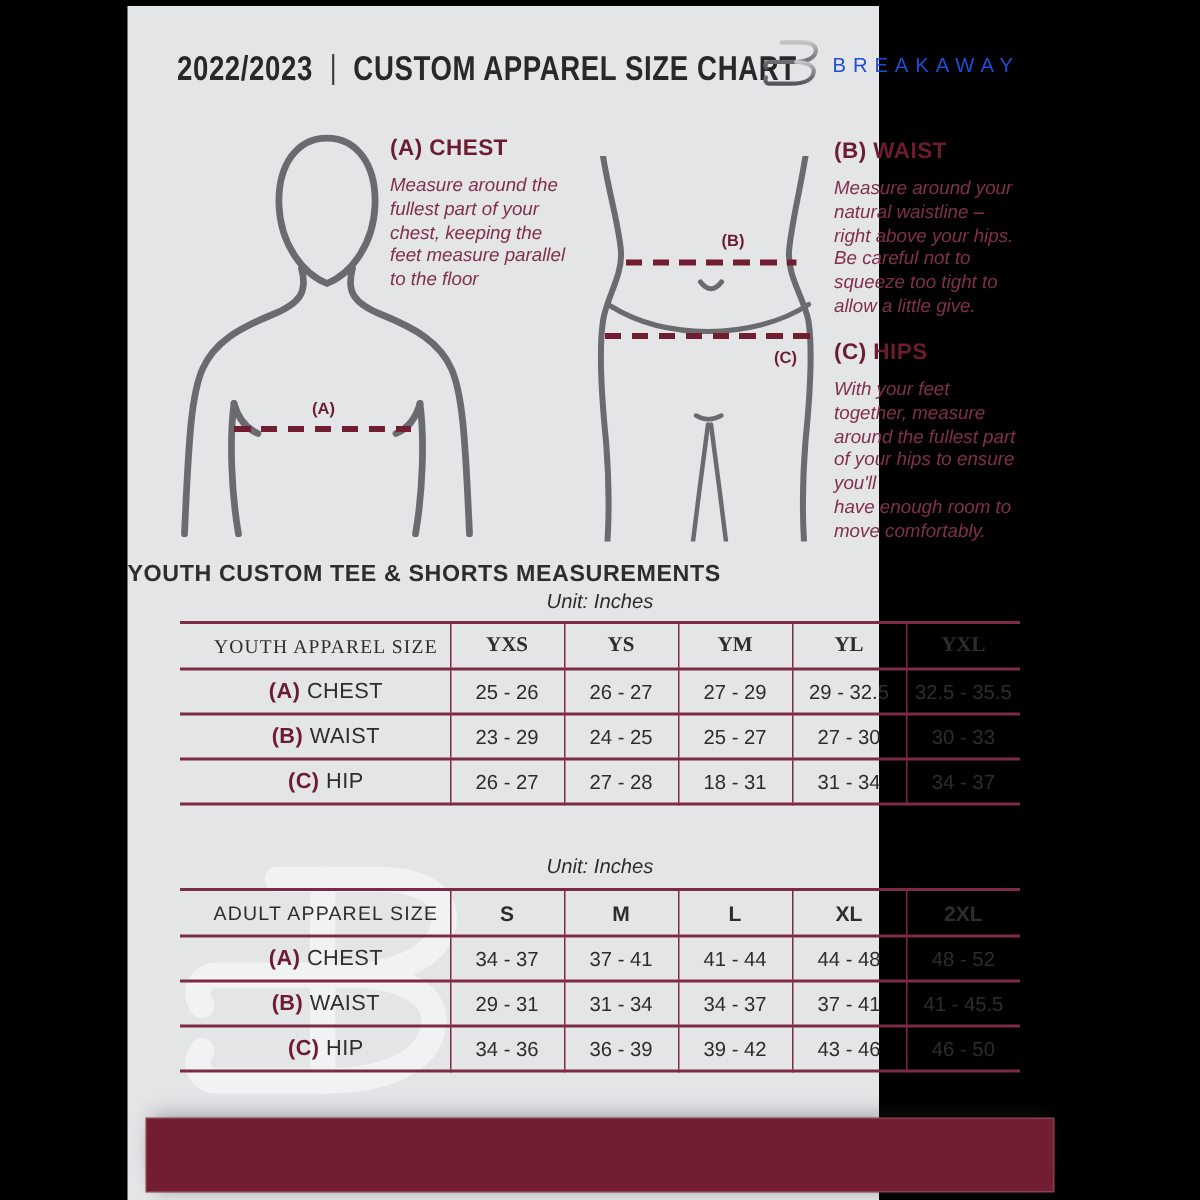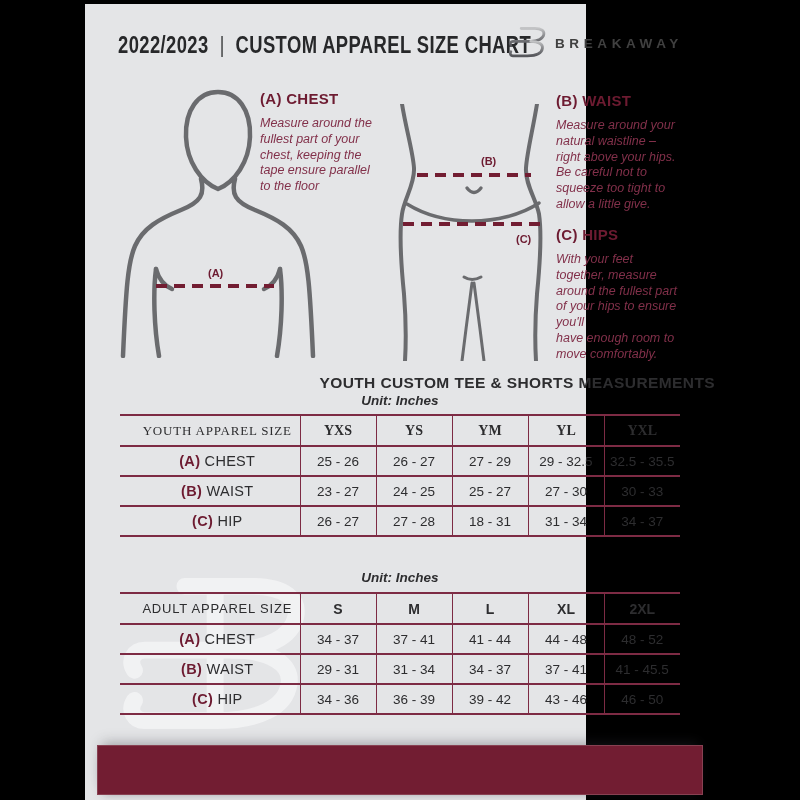--- a/index.html
+++ b/index.html
@@ -21,7 +21,7 @@
   .masthead-line .yr,.masthead-line .ttl{font-size:23px;font-weight:700;letter-spacing:.5px;}
   .masthead-line .sep{font-size:22px;font-weight:400;margin:0 14px;color:#3a3b3d;}
   .brand-logo{position:absolute;left:421px;top:19px;}
-  .brand-name{position:absolute;left:470px;top:32px;font-size:13.5px;font-weight:700;letter-spacing:4.6px;color:#404040;}
+  .brand-name{position:absolute;left:470px;top:32px;font-size:13.5px;font-weight:400;letter-spacing:4.6px;color:#1d4ed8;}
 
   
   .fig{position:absolute;}

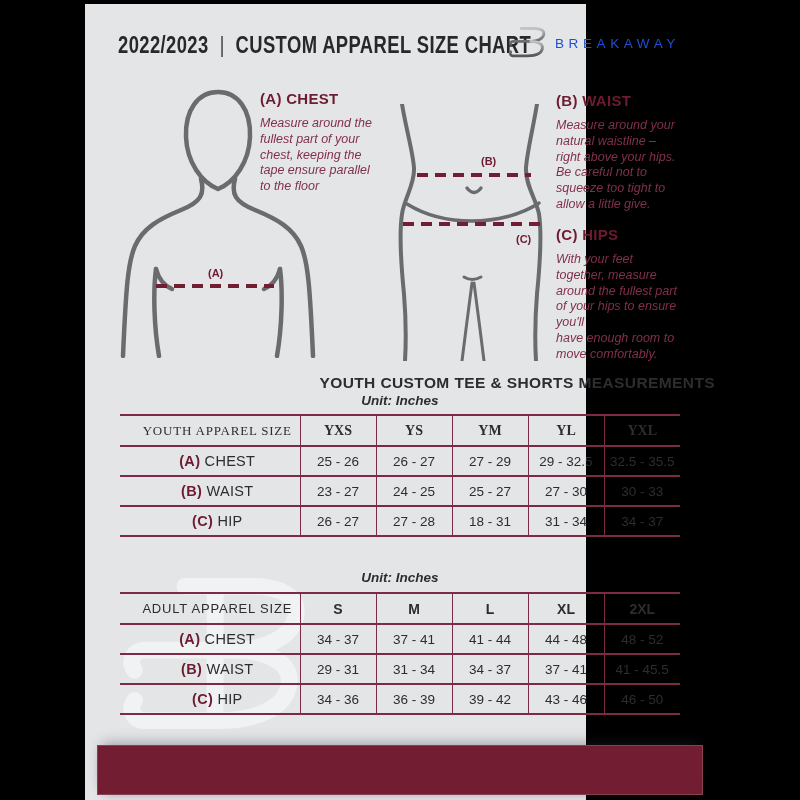--- a/index.html
+++ b/index.html
@@ -130,7 +130,7 @@
     <p>Measure around the
 fullest part of your
 chest, keeping the
-tape ensure parallel
+feet measure parallel
 to the floor</p>
   </div>
   <div class="guide" style="left:471px;top:88px;width:150px;">

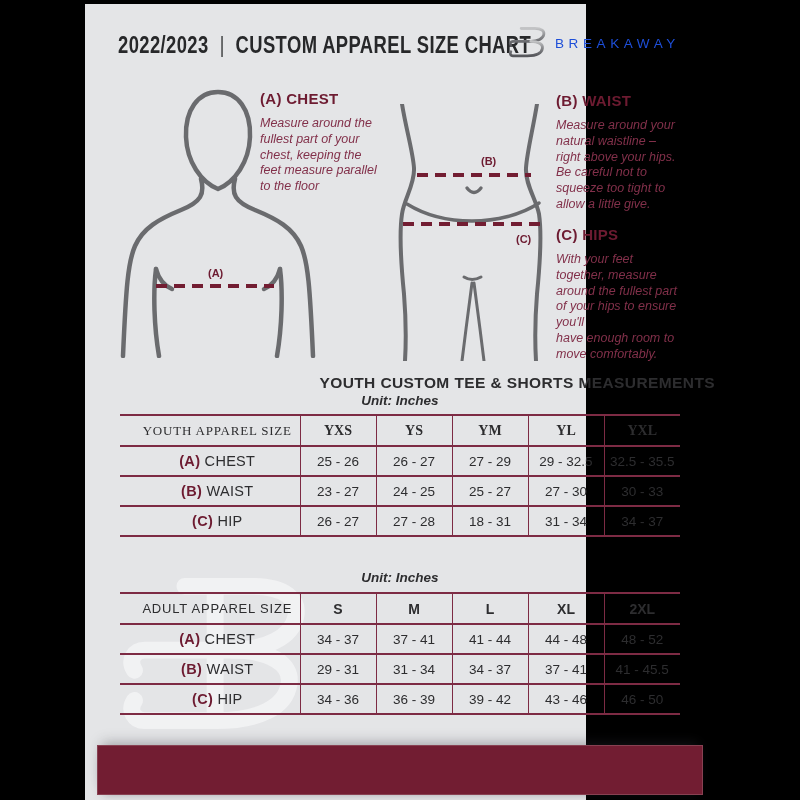--- a/index.html
+++ b/index.html
@@ -37,7 +37,7 @@
   .guide p{font-size:12.5px;font-style:italic;color:var(--maroon-body);line-height:1.26;white-space:pre-line;}
 
   
-  .sec-title{position:absolute;left:0;width:630px;text-align:right;font-size:15.5px;font-weight:700;color:var(--ink);letter-spacing:.4px;}
+  .sec-title{position:absolute;left:0;width:630px;text-align:left;font-size:15.5px;font-weight:700;color:var(--ink);letter-spacing:.4px;}
   .sec-unit{position:absolute;left:0;width:630px;text-align:center;font-size:13.5px;font-weight:700;font-style:italic;color:var(--ink);}
 
   

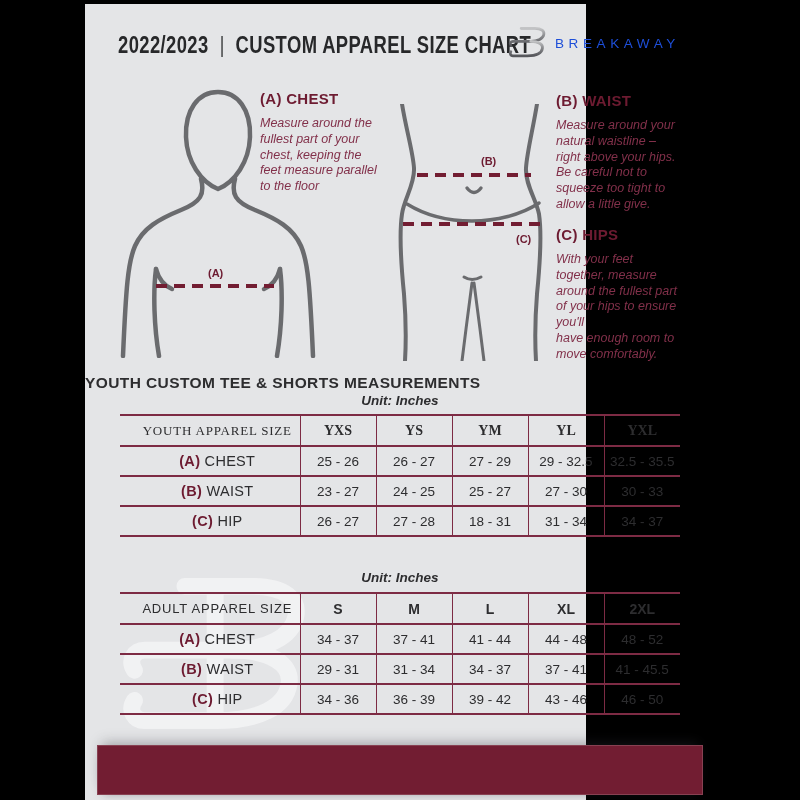--- a/index.html
+++ b/index.html
@@ -38,7 +38,7 @@
 
   
   .sec-title{position:absolute;left:0;width:630px;text-align:left;font-size:15.5px;font-weight:700;color:var(--ink);letter-spacing:.4px;}
-  .sec-unit{position:absolute;left:0;width:630px;text-align:center;font-size:13.5px;font-weight:700;font-style:italic;color:var(--ink);}
+  .sec-unit{position:absolute;left:0;width:630px;text-align:center;font-size:13.5px;font-weight:400;font-style:italic;color:var(--ink);}
 
   
   table.size-table{position:absolute;left:35px;width:560px;border-collapse:collapse;table-layout:fixed;z-index:2;}

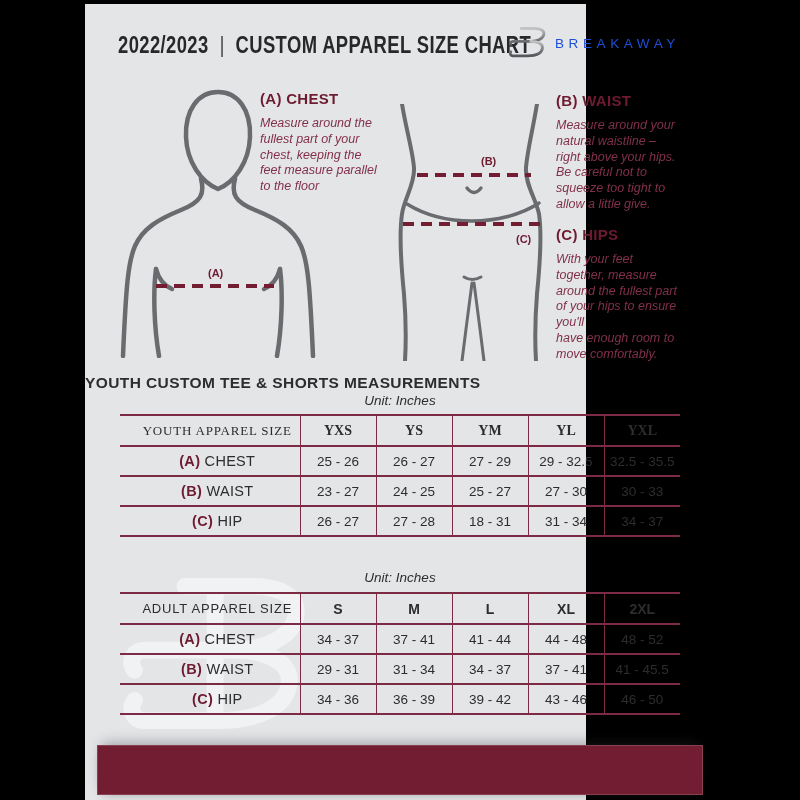--- a/index.html
+++ b/index.html
@@ -192,7 +192,7 @@
     </tr>
     <tr>
       <td class="row-label"><b>(B)</b> <span>WAIST</span></td>
-      <td class="val">23 - 27</td>
+      <td class="val">23 - 29</td>
       <td class="val">24 - 25</td>
       <td class="val">25 - 27</td>
       <td class="val">27 - 30</td>

